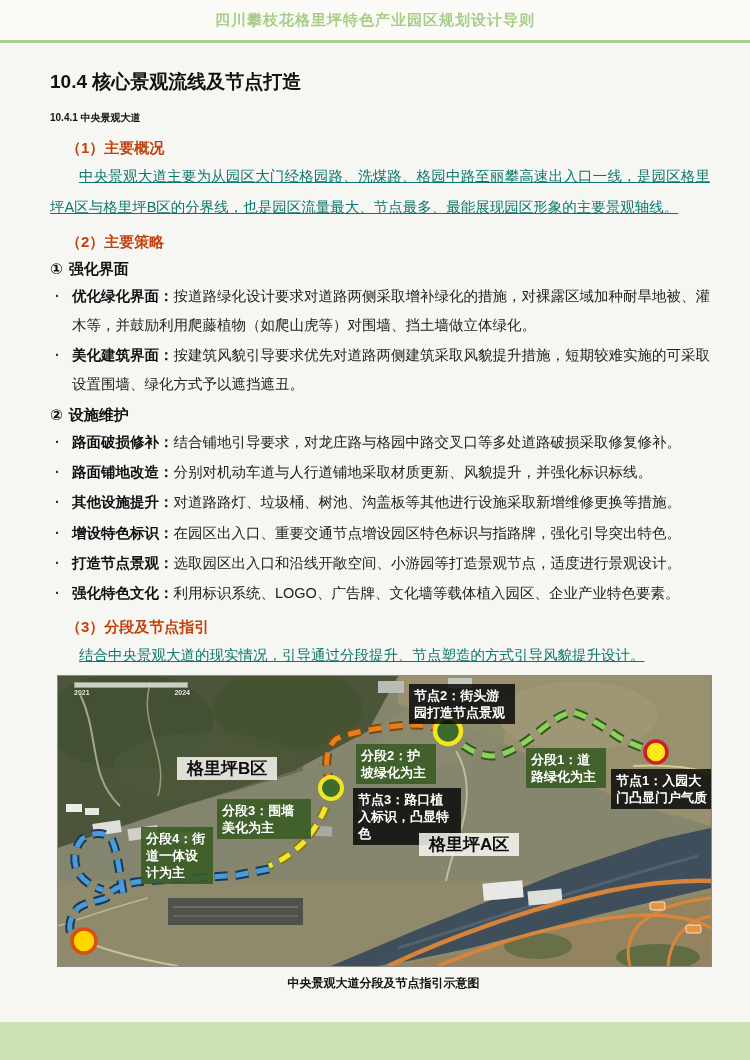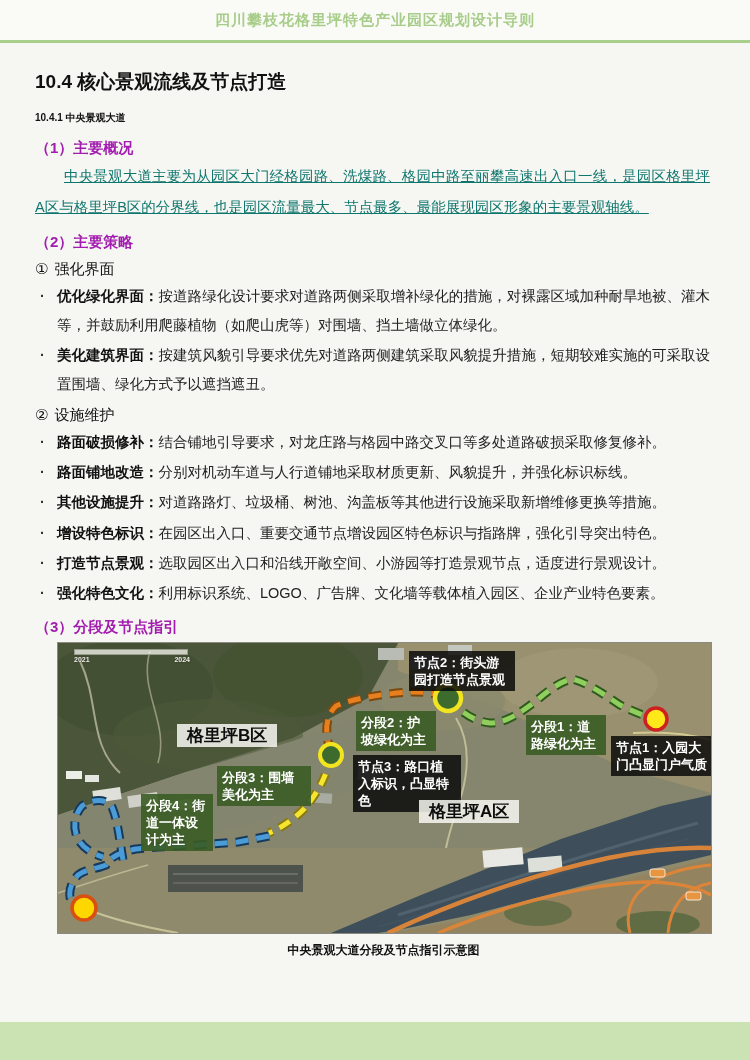--- a/index.html
+++ b/index.html
@@ -17,7 +17,7 @@
        display:flex;align-items:center;justify-content:center;}
   .doc-title{color:#a8cd8b;font-size:15px;font-weight:700;letter-spacing:1px;}
   
-  .content{padding:0 40px 0 35px;}
+  .content{padding:0 40px 0 50px;}
   h1.sec{font-size:19px;font-weight:700;margin:26px 0 0;line-height:26px;color:#111;}
   h2.sub{font-size:10px;font-weight:700;margin:12px 0 0;line-height:22px;color:#111;}
   h3.part{font-size:15px;font-weight:700;margin:8px 0 0;line-height:22px;color:#a21caf;}

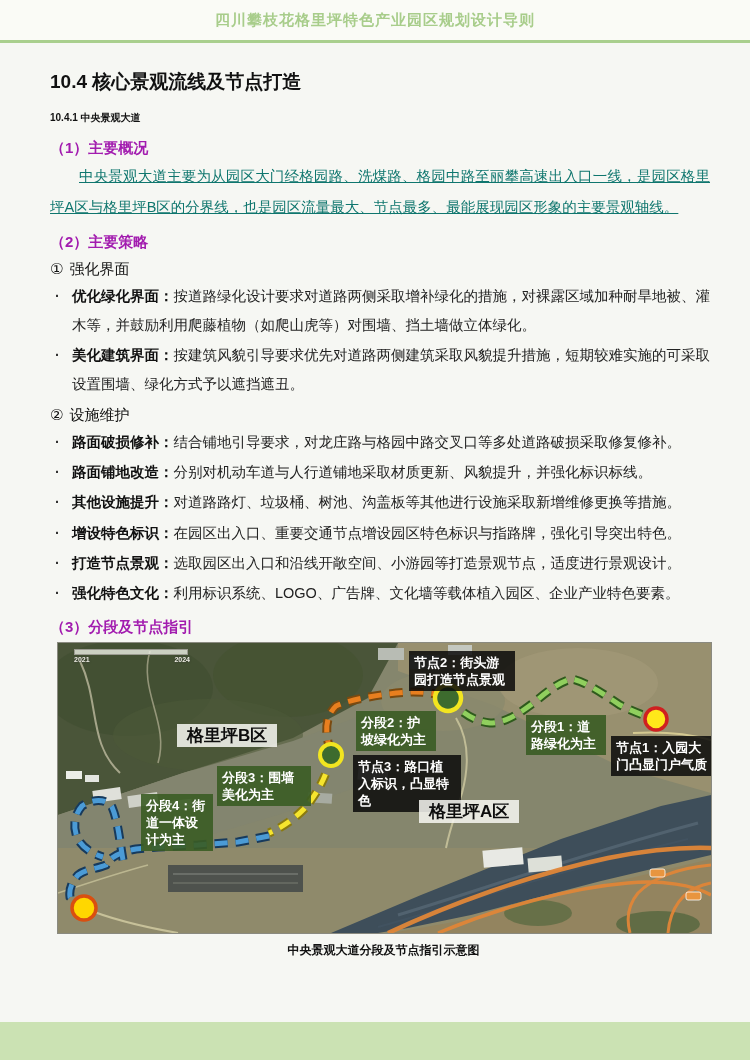--- a/index.html
+++ b/index.html
@@ -20,7 +20,7 @@
   .content{padding:0 40px 0 50px;}
   h1.sec{font-size:19px;font-weight:700;margin:26px 0 0;line-height:26px;color:#111;}
   h2.sub{font-size:10px;font-weight:700;margin:12px 0 0;line-height:22px;color:#111;}
-  h3.part{font-size:15px;font-weight:700;margin:8px 0 0;line-height:22px;color:#a21caf;}
+  h3.part{font-size:15px;font-weight:700;margin:8px 16px 0;line-height:22px;color:#c2410c;}
   p.body-para{font-size:14.5px;line-height:31px;margin:2px 0 0;text-align:justify;color:#0f766e;text-decoration:underline;}
   p.indent{text-indent:2em;}
   .strat-head{font-size:15px;font-weight:400;margin:5px 0 0;line-height:22px;color:#111;}

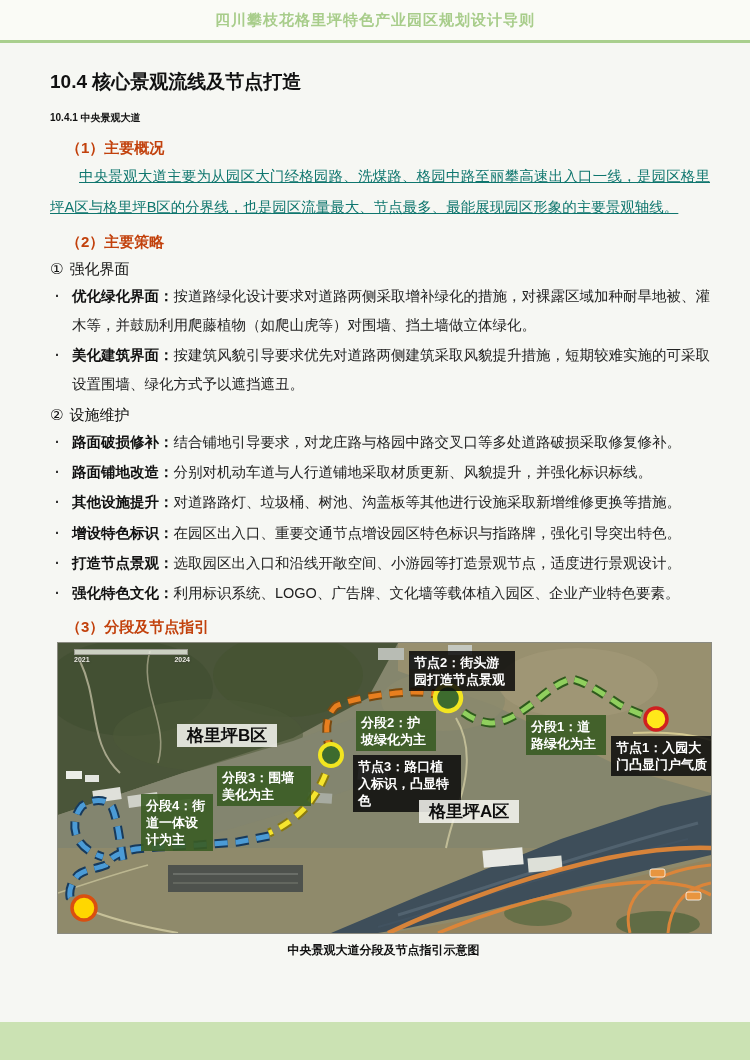--- a/index.html
+++ b/index.html
@@ -23,7 +23,7 @@
   h3.part{font-size:15px;font-weight:700;margin:8px 16px 0;line-height:22px;color:#c2410c;}
   p.body-para{font-size:14.5px;line-height:31px;margin:2px 0 0;text-align:justify;color:#0f766e;text-decoration:underline;}
   p.indent{text-indent:2em;}
-  .strat-head{font-size:15px;font-weight:400;margin:5px 0 0;line-height:22px;color:#111;}
+  .strat-head{font-size:15px;font-weight:700;margin:5px 0 0;line-height:22px;color:#111;}
   .strat-head .num{margin-right:6px;}
   ul.bullets{list-style:none;margin:2px 0 0;padding:0;}
   ul.bullets li{

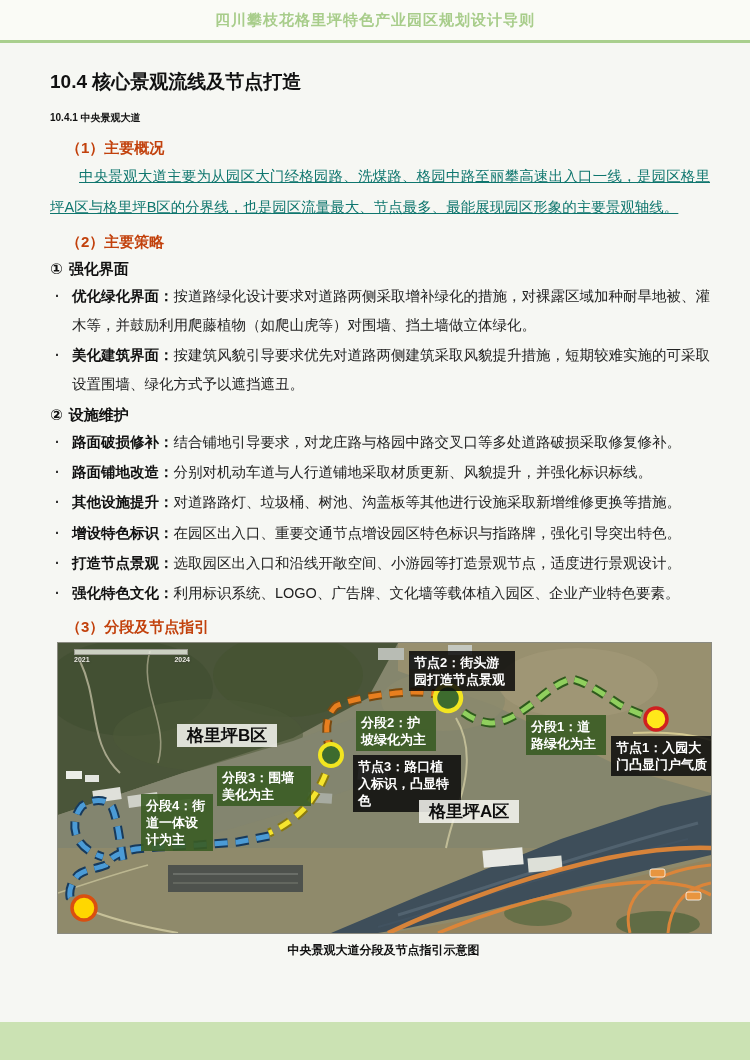--- a/index.html
+++ b/index.html
@@ -103,6 +103,7 @@
     </div>
 
     <h3 class="part">（3）分段及节点指引</h3>
+    <p class="body-para indent">结合中央景观大道的现实情况，引导通过分段提升、节点塑造的方式引导风貌提升设计。</p>
   </main>
 
   <figure>

